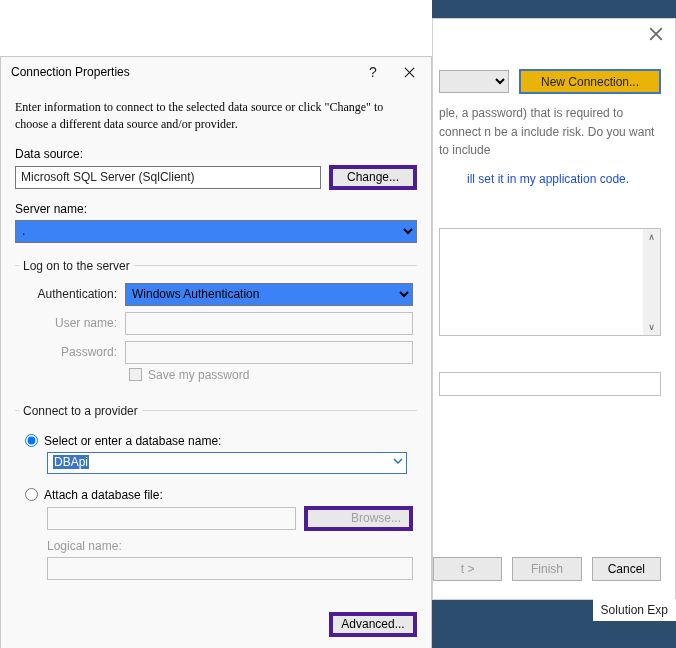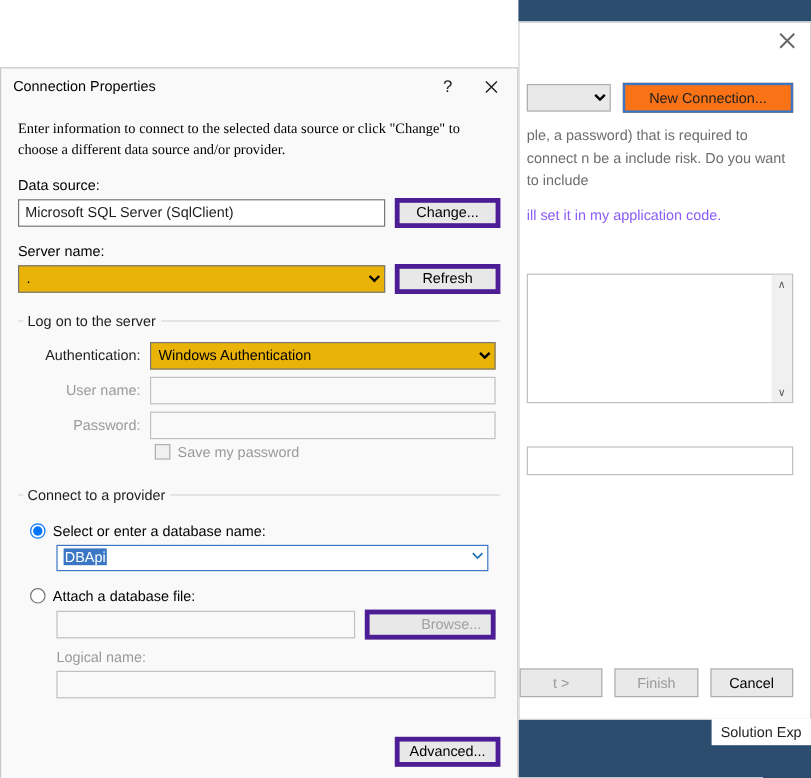--- a/index.html
+++ b/index.html
@@ -15,7 +15,7 @@
   .bg-heading { font-weight: 600; }
   .bg-sel { margin-top: 10px; display: flex; align-items: center; gap: 10px; }
   .bg-sel select { height: 23px; border: 1px solid #adadad; background: #e9e9e9; width: 70px;}
-  .bg-newconn { flex: 1; height: 25px; background: #f97316; border: 2px solid #3a76c4; color: #1e1e1e; }
+  .bg-newconn { flex: 1; height: 25px; background: #eab308; border: 2px solid #3a76c4; color: #1e1e1e; }
   .bg-text { margin-top: 10px; color: #6d6d6d; line-height: 1.55; }
   .bg-radio { margin-top: 12px; color: #8b5cf6; }
   .bg-box { margin-top: 42px; height: 108px; border: 1px solid #c0c0c0; position: relative; background:#fff;}

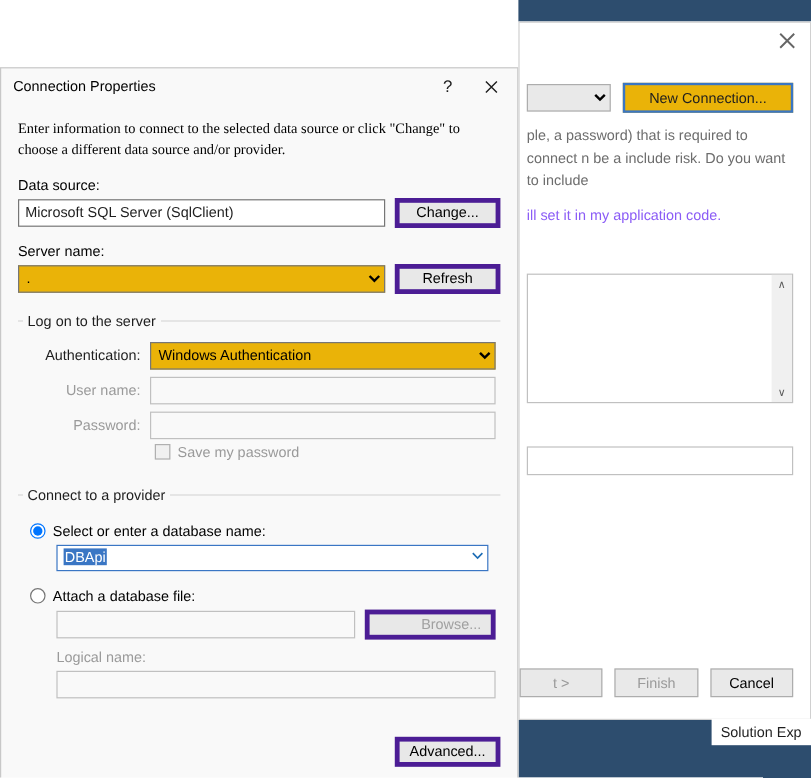--- a/index.html
+++ b/index.html
@@ -17,7 +17,7 @@
   .bg-sel select { height: 23px; border: 1px solid #adadad; background: #e9e9e9; width: 70px;}
   .bg-newconn { flex: 1; height: 25px; background: #eab308; border: 2px solid #3a76c4; color: #1e1e1e; }
   .bg-text { margin-top: 10px; color: #6d6d6d; line-height: 1.55; }
-  .bg-radio { margin-top: 12px; color: #8b5cf6; }
+  .bg-radio { margin-top: 12px; color: #1d4ed8; margin-left: 28px; }
   .bg-box { margin-top: 42px; height: 108px; border: 1px solid #c0c0c0; position: relative; background:#fff;}
   .bg-box-sb { position:absolute; right:0; top:0; bottom:0; width:17px; background:#f0f0f0; display:flex; flex-direction:column; justify-content:space-between; align-items:center; padding:3px 0;}
   .bg-box-sb span{ font-size:9px; color:#5a5a5a;}

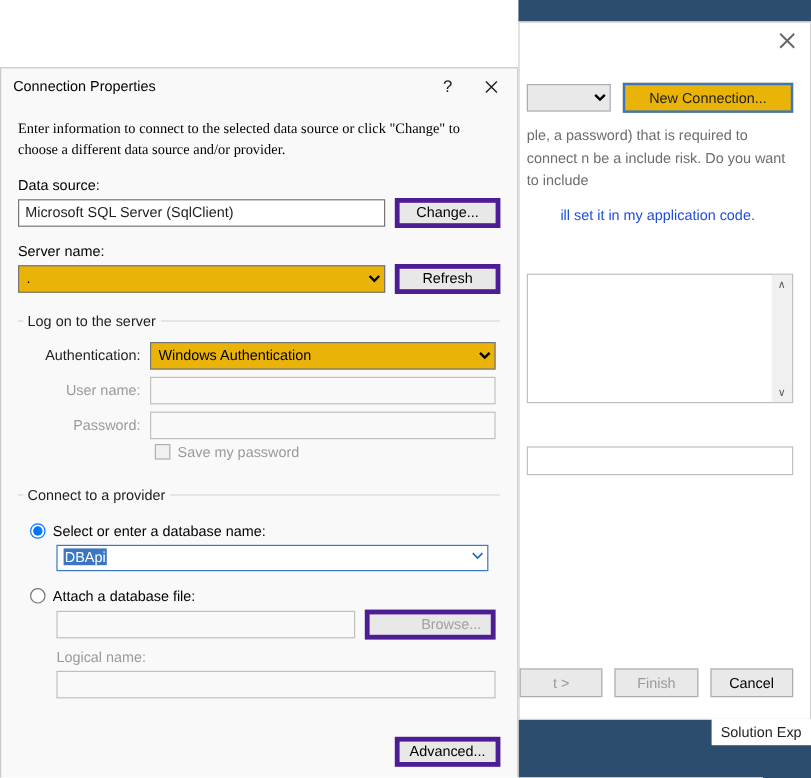--- a/index.html
+++ b/index.html
@@ -131,7 +131,6 @@
       <select class="vs">
         <option>.</option>
       </select>
-      <button class="vs">Refresh</button>
     </div>
 
     <fieldset>

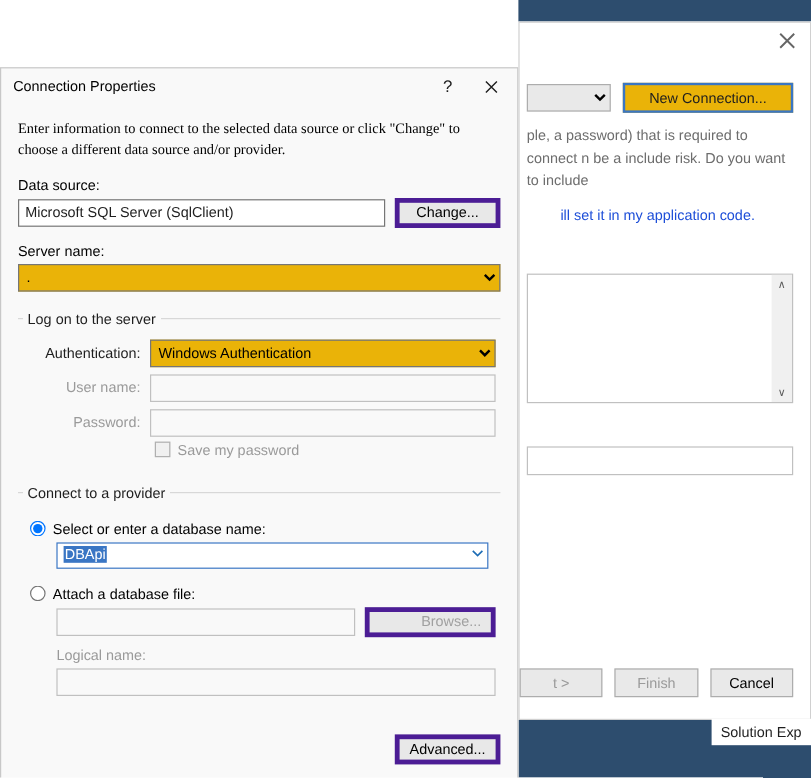--- a/index.html
+++ b/index.html
@@ -45,7 +45,7 @@
   .txt.ds { flex:1; }
   button.vs { height:25px; border:4px solid #4c1d95; background:#e8e8e8; padding:0 8px; min-width:88px;}
   button.vs.blue { border:2px solid #3a76c4; padding:0 7px;}
-  select.vs { height:23px; border:1px solid #767676; background:#eab308; padding:1px 2px;}
+  select.vs { height:23px; border:1px solid #767676; background:#3b82f6; padding:1px 2px;}
   .server-row select.vs{ flex:1;}
   fieldset { border:1px solid #d8d8d8; border-left:none; border-right:none; border-bottom:none; margin:16px 0 0 0; padding:10px 4px 6px 4px;}
   fieldset legend { padding:0 4px; color:#1e1e1e;}

